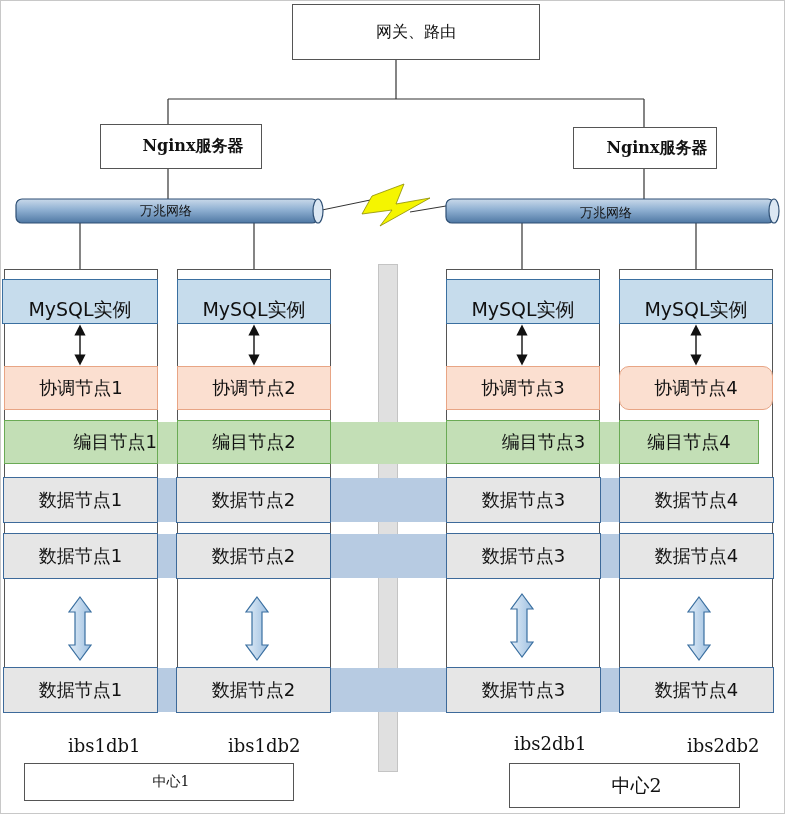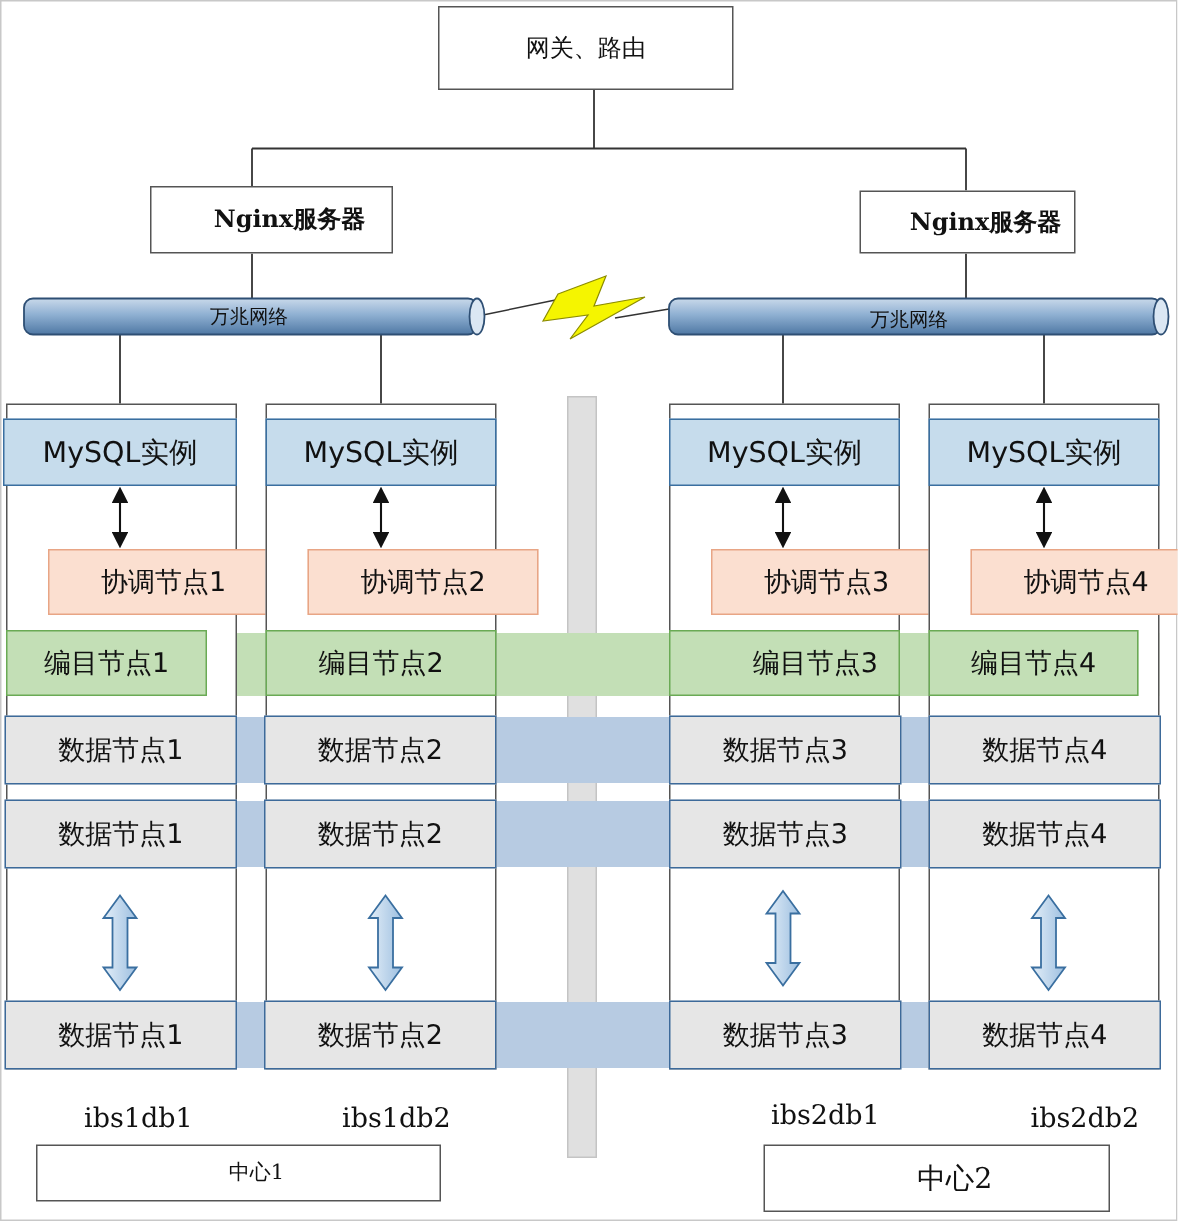--- a/index.html
+++ b/index.html
@@ -65,7 +65,7 @@
 <div class="band band-blue" style="left:330px;top:668px;width:116px;height:44px;"></div>
 <div class="band band-blue" style="left:600px;top:668px;width:20px;height:44px;"></div>
 
-<div class="box plain" style="left:292px;top:4px;width:197px;height:56px;">
+<div class="box plain" style="left:292px;top:4px;width:248px;height:56px;">
   <span>网关、路由</span>
 </div>
 

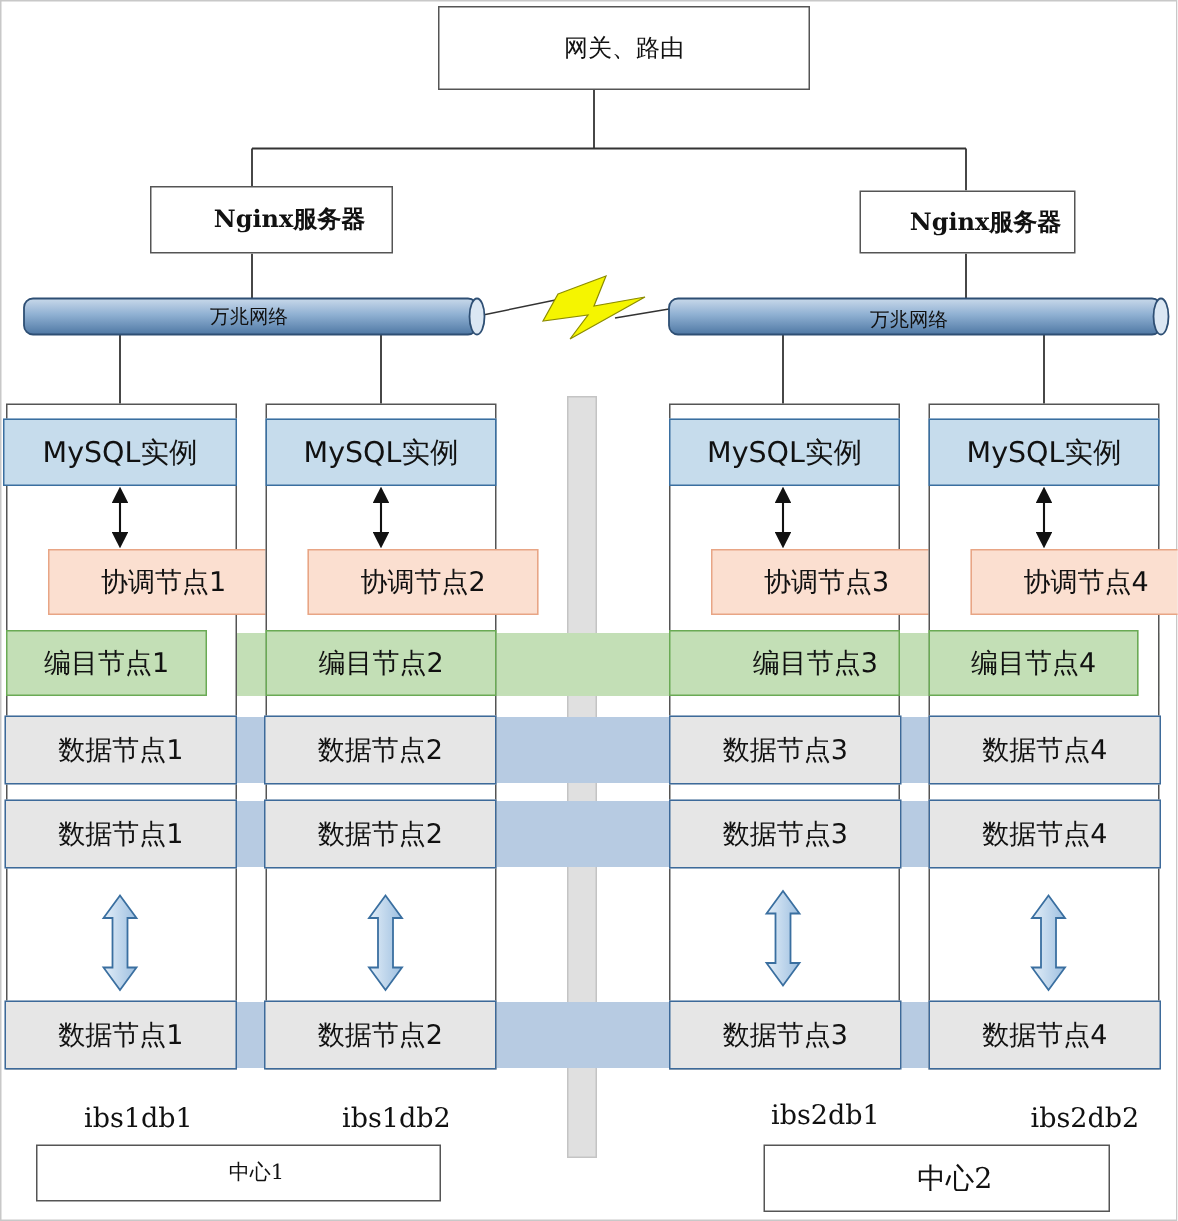--- a/index.html
+++ b/index.html
@@ -10,7 +10,7 @@
   .serif { font-family: "DejaVu Serif", "Liberation Serif", serif; padding-left: 24px; }
   .plain { background: #fff; border: 1px solid #555; font-size: 16px; }
   .col { position: absolute; box-sizing: border-box; border: 1px solid #555; background: #fff; }
-  .mysql { background: #c6dcec; border: 1px solid #3a6fa0; font-size: 19px; }
+  .mysql { background: #c6dcec; border: 1px solid #3a6fa0; font-size: 19px; align-items: flex-end; }
   .coord { background: #fbdfd0; border: 1px solid #e8a585; font-size: 18px; margin-left: 28px; }
   .catalog { background: #c3dfb6; border: 1.5px solid #6aaa55; font-size: 18px; }
   .data { background: #e6e6e6; border: 1.5px solid #3d6a9a; font-size: 18px; }

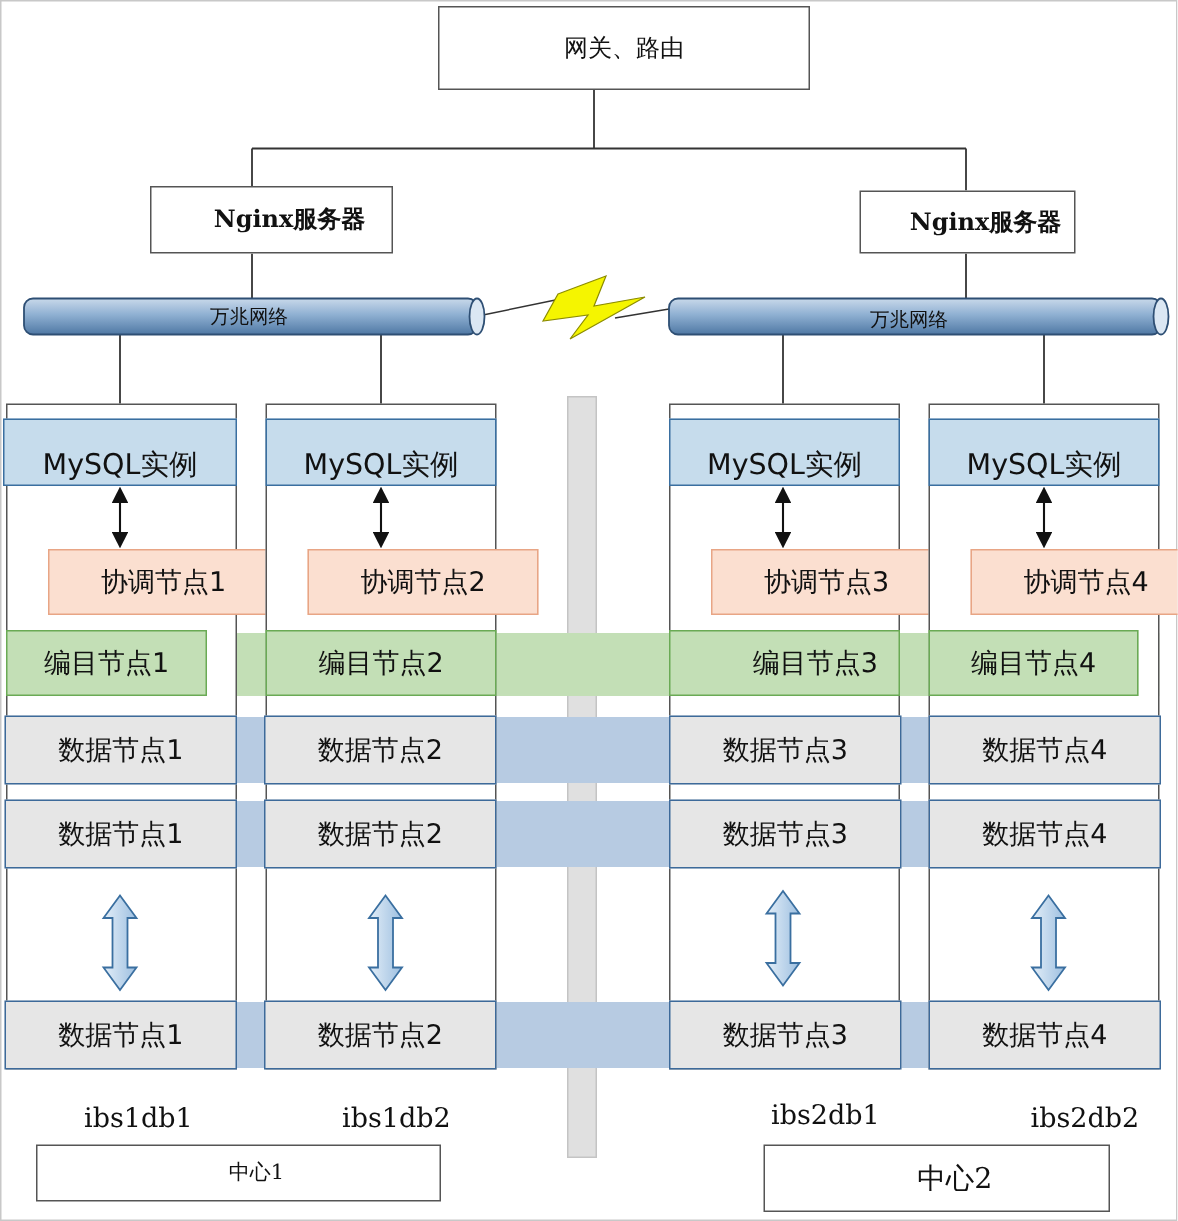--- a/index.html
+++ b/index.html
@@ -11,7 +11,7 @@
   .plain { background: #fff; border: 1px solid #555; font-size: 16px; }
   .col { position: absolute; box-sizing: border-box; border: 1px solid #555; background: #fff; }
   .mysql { background: #c6dcec; border: 1px solid #3a6fa0; font-size: 19px; align-items: flex-end; }
-  .coord { background: #fbdfd0; border: 1px solid #e8a585; font-size: 18px; margin-left: 28px; }
+  .coord { background: #fbdfd0; border: 1px solid #e8a585; font-size: 18px; }
   .catalog { background: #c3dfb6; border: 1.5px solid #6aaa55; font-size: 18px; }
   .data { background: #e6e6e6; border: 1.5px solid #3d6a9a; font-size: 18px; }
   .band { position: absolute; }

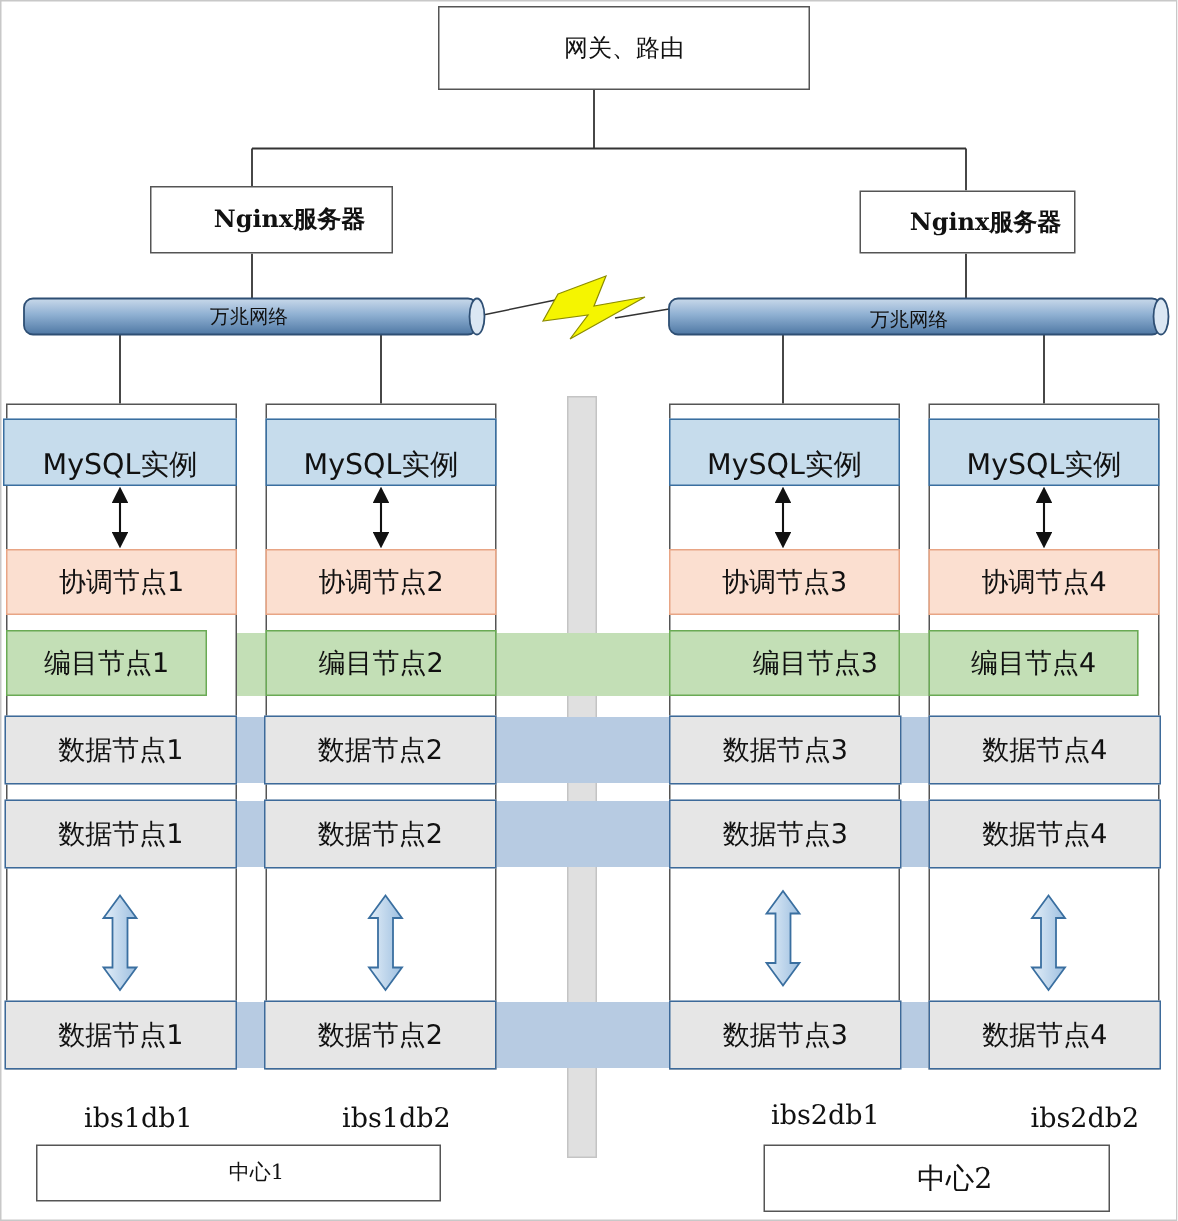--- a/index.html
+++ b/index.html
@@ -154,7 +154,7 @@
 <div class="box mysql" style="left:619px;top:279px;width:154px;height:45px;">
     <span>MySQL实例</span>
   </div>
-<div class="box coord" style="left:619px;top:366px;width:154px;height:44px;">
+<div class="box coord" style="left:619px;top:366px;width:154px;height:44px;border-radius:10px;">
     <span>协调节点4</span>
   </div>
 <div class="box catalog" style="left:619px;top:420px;width:140px;height:44px;">

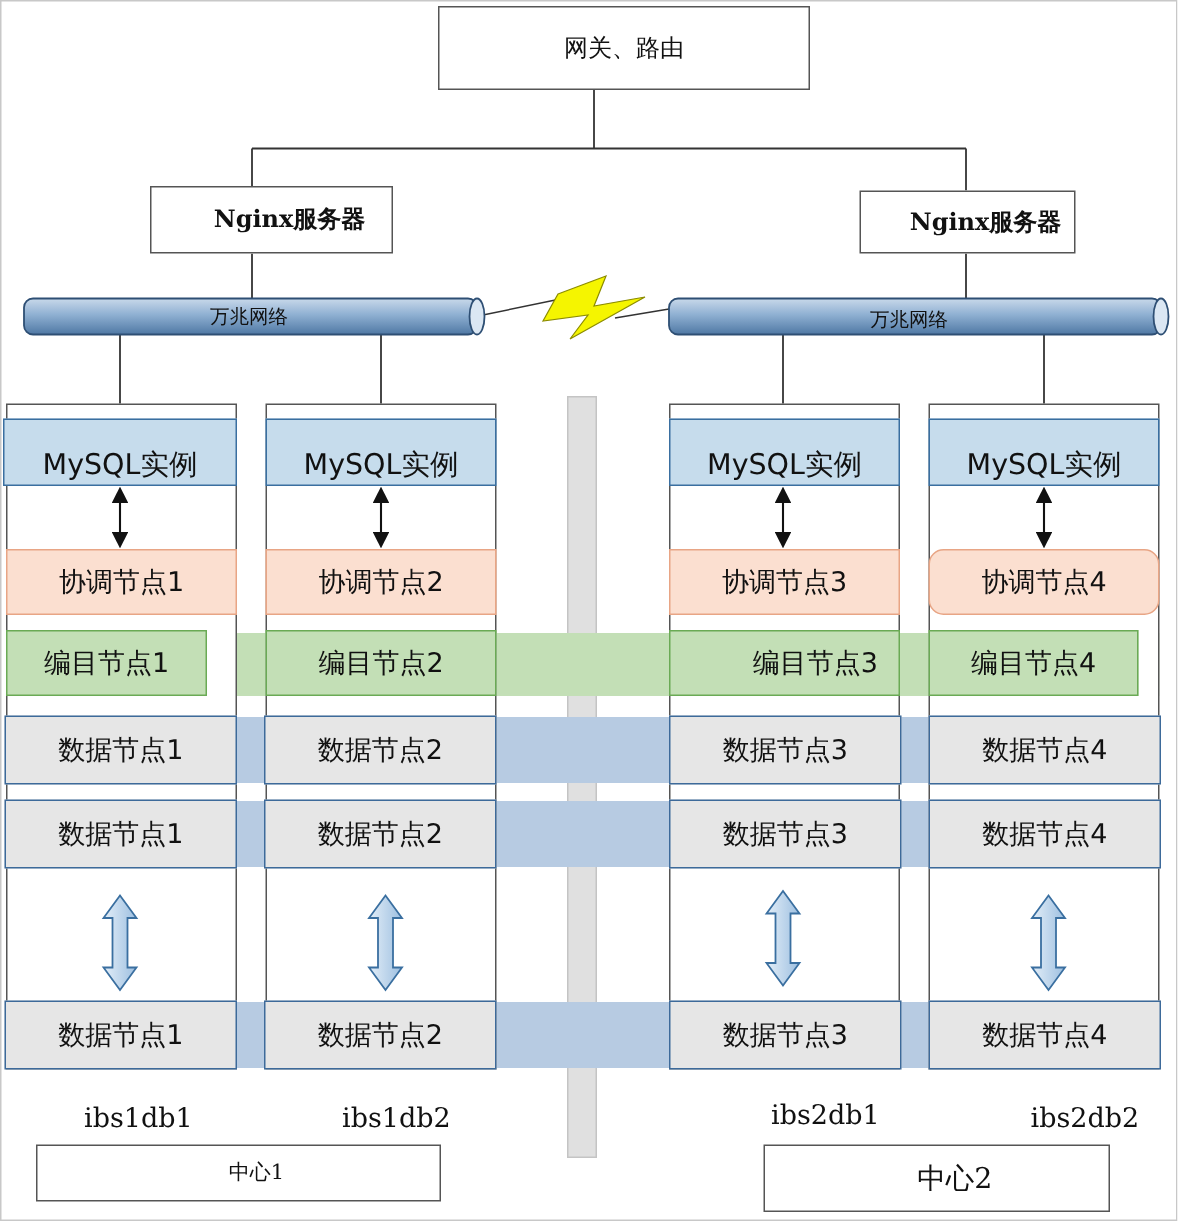--- a/index.html
+++ b/index.html
@@ -97,7 +97,7 @@
 <div class="box coord" style="left:4px;top:366px;width:154px;height:44px;">
     <span>协调节点1</span>
   </div>
-<div class="box catalog" style="left:4px;top:420px;width:134px;height:44px;">
+<div class="box catalog" style="left:4px;top:420px;width:154px;height:44px;justify-content:flex-end;">
     <span>编目节点1</span>
   </div>
 <div class="box data" style="left:3px;top:477px;width:155px;height:46px;">

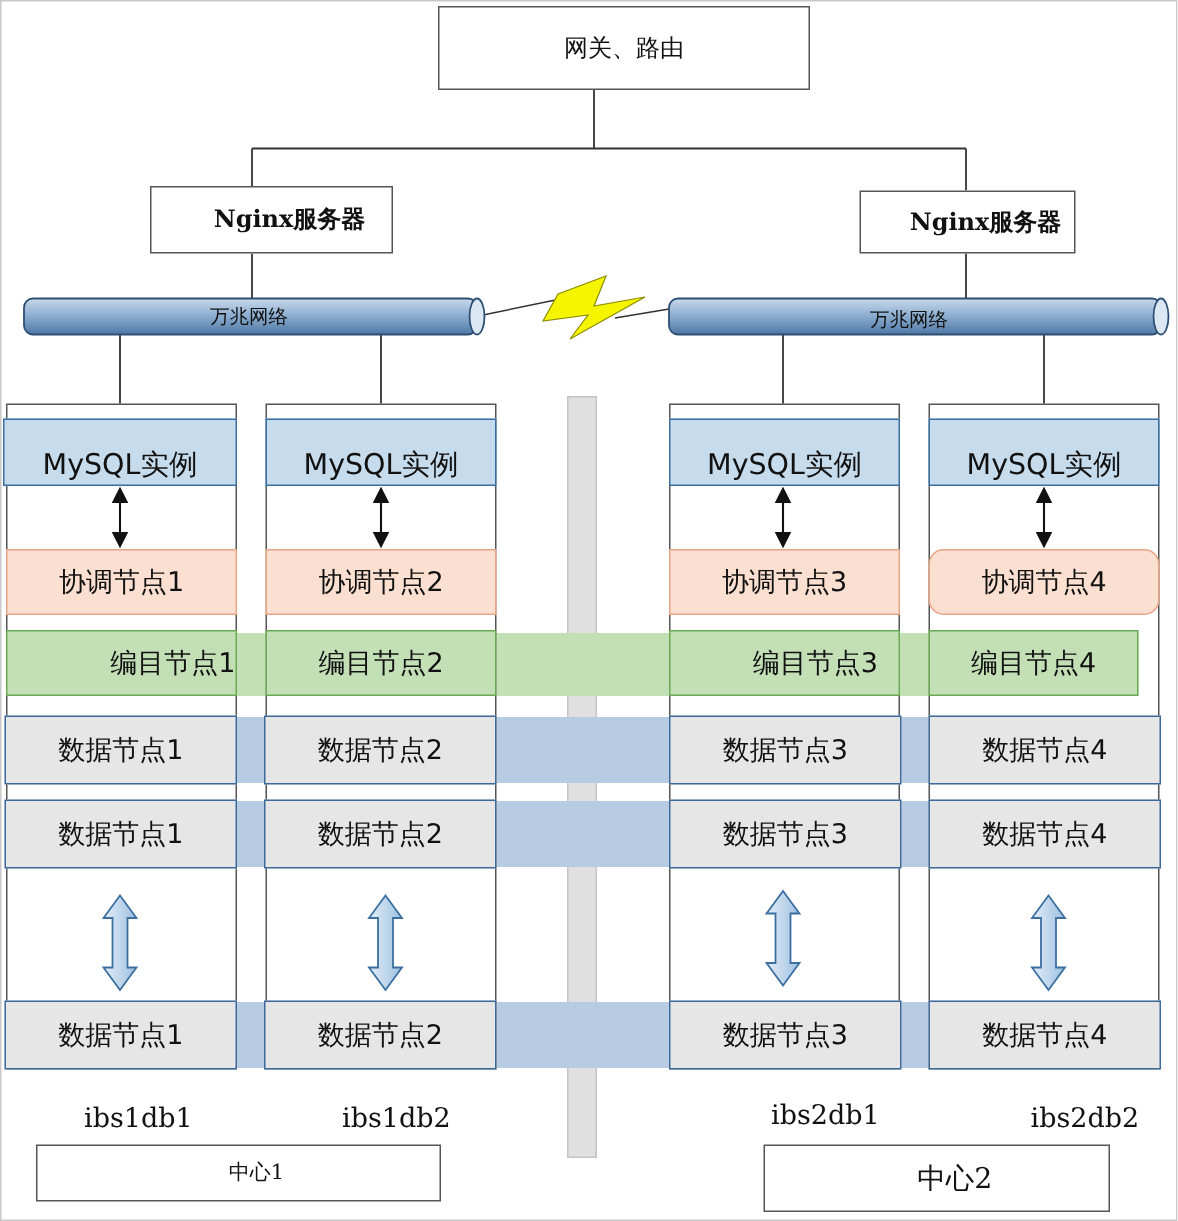--- a/index.html
+++ b/index.html
@@ -195,7 +195,7 @@
   </g>
 </svg>
 
-<div class="label serif" style="left:32px;top:735px;">ibs1db1</div>
+<div class="label serif" style="left:44px;top:735px;">ibs1db1</div>
 <div class="label serif" style="left:204px;top:735px;">ibs1db2</div>
 <div class="label serif" style="left:490px;top:733px;">ibs2db1</div>
 <div class="label serif" style="left:663px;top:735px;text-align:right;">ibs2db2</div>

